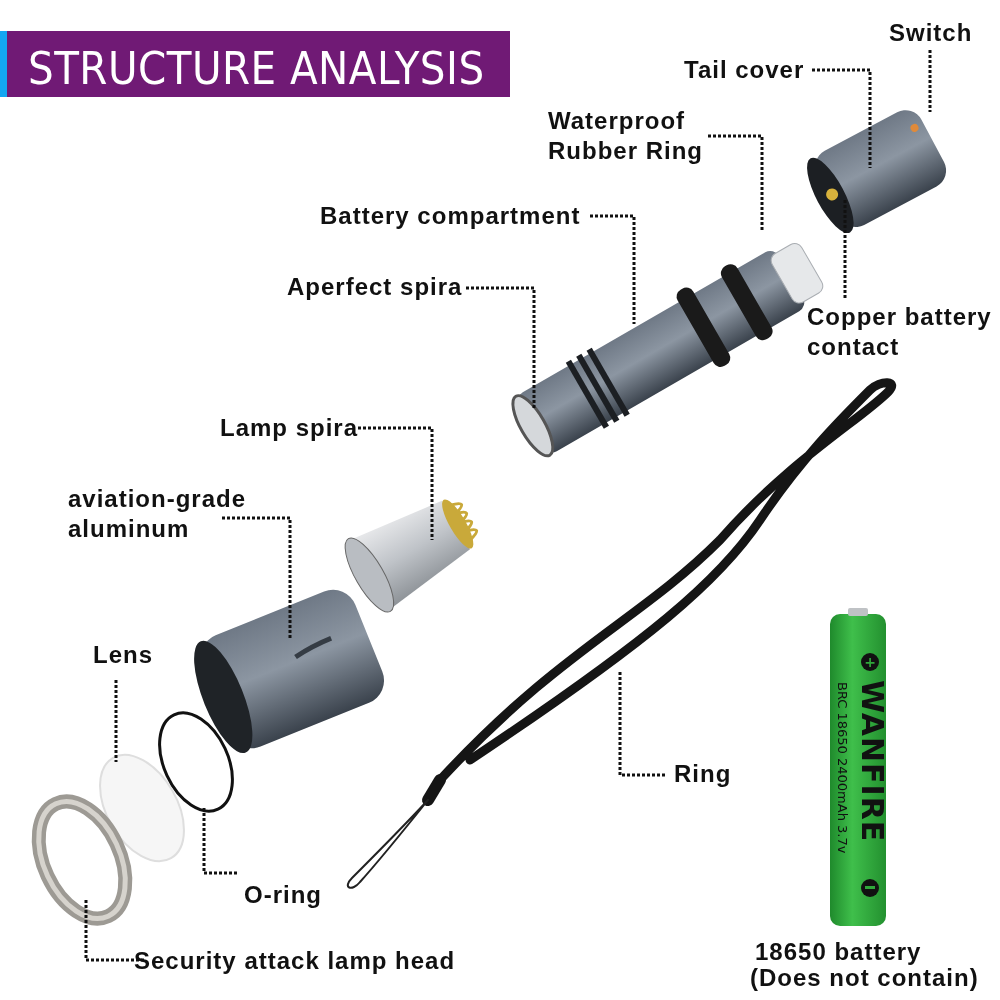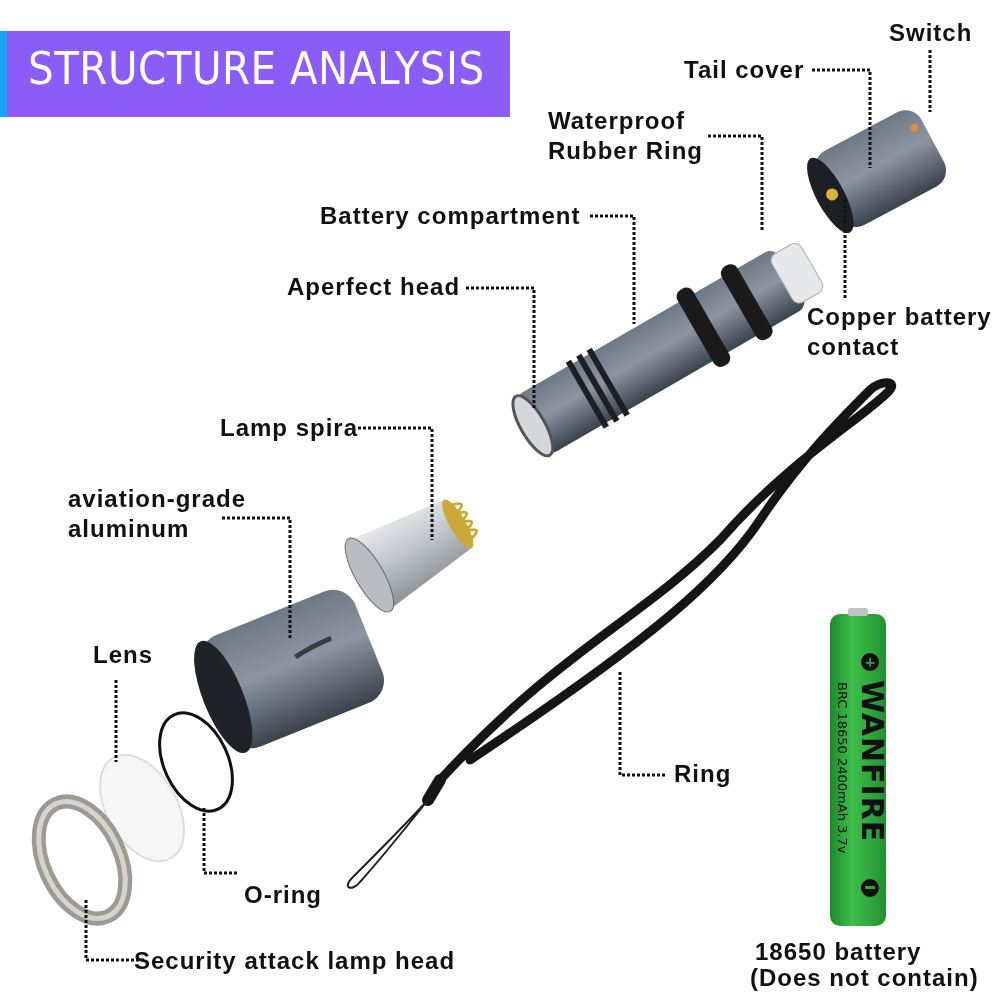--- a/index.html
+++ b/index.html
@@ -5,7 +5,7 @@
   html, body { margin:0; padding:0; background:#ffffff; }
   body { width:1000px; height:1000px; position:relative; overflow:hidden;
          font-family:"Liberation Sans", "DejaVu Sans", sans-serif; }
-  .banner { position:absolute; left:0; top:31px; width:510px; height:86px; background:#8b5cf6; }
+  .banner { position:absolute; left:0; top:31px; width:510px; height:66px; background:#701a75; }
   .banner-accent { position:absolute; left:0; top:0; width:7px; height:100%; background:#14a6f2; }
   .banner-title { position:absolute; left:28px; top:12px; color:#ffffff; font-size:44px; letter-spacing:0.5px;
                   font-family:"DejaVu Sans", "Liberation Sans", sans-serif; font-weight:normal; transform:scaleX(0.92); transform-origin:left center; white-space:nowrap; }

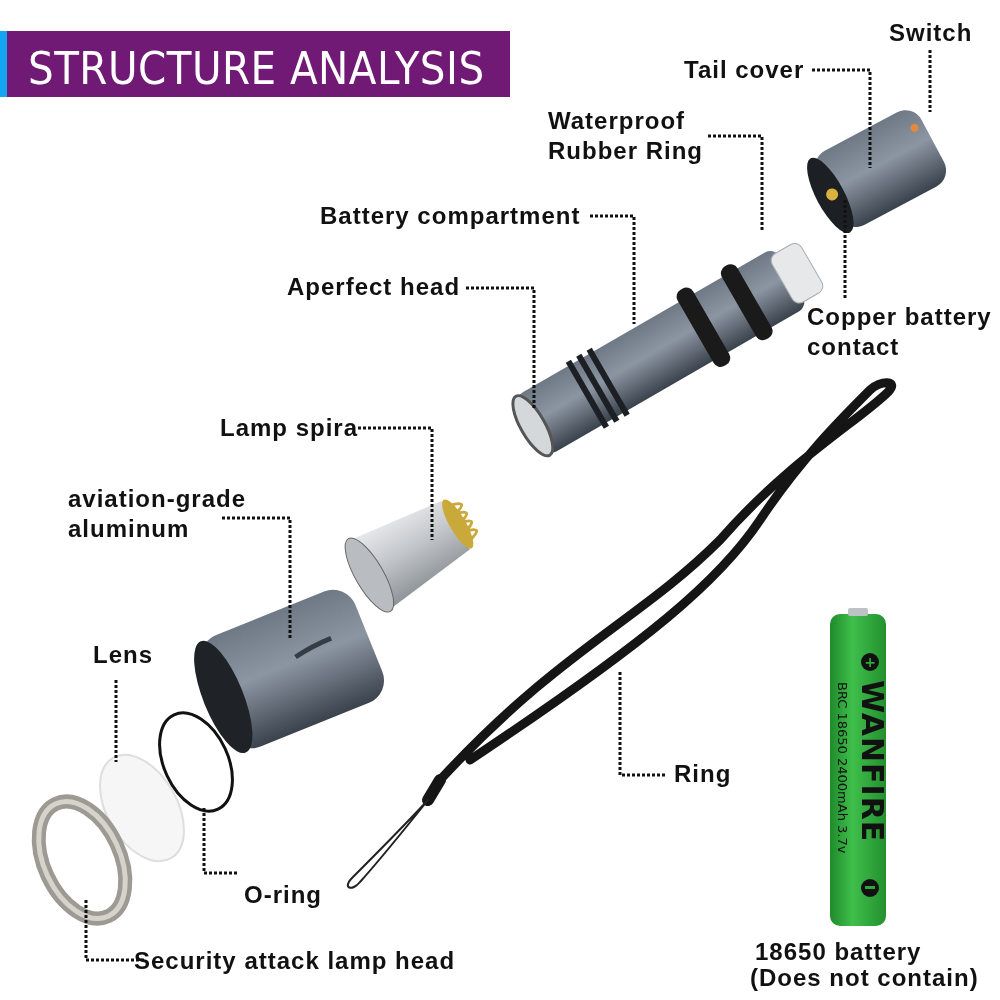--- a/index.html
+++ b/index.html
@@ -119,7 +119,7 @@
 <div class="label" style="left:548px;top:106px;">Waterproof</div>
 <div class="label" style="left:548px;top:136px;">Rubber Ring</div>
 <div class="label" style="left:320px;top:201px;">Battery compartment</div>
-<div class="label" style="left:287px;top:272px;">Aperfect head</div>
+<div class="label" style="left:287px;top:272px;">Aperfect spira</div>
 <div class="label" style="left:807px;top:302px;">Copper battery</div>
 <div class="label" style="left:807px;top:332px;">contact</div>
 <div class="label" style="left:220px;top:413px;">Lamp spira</div>

